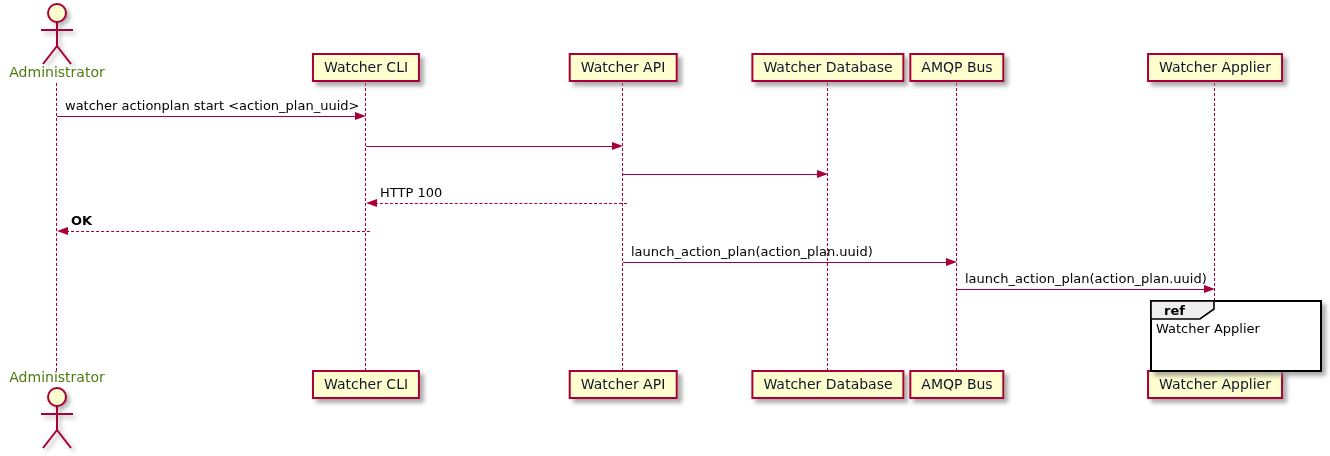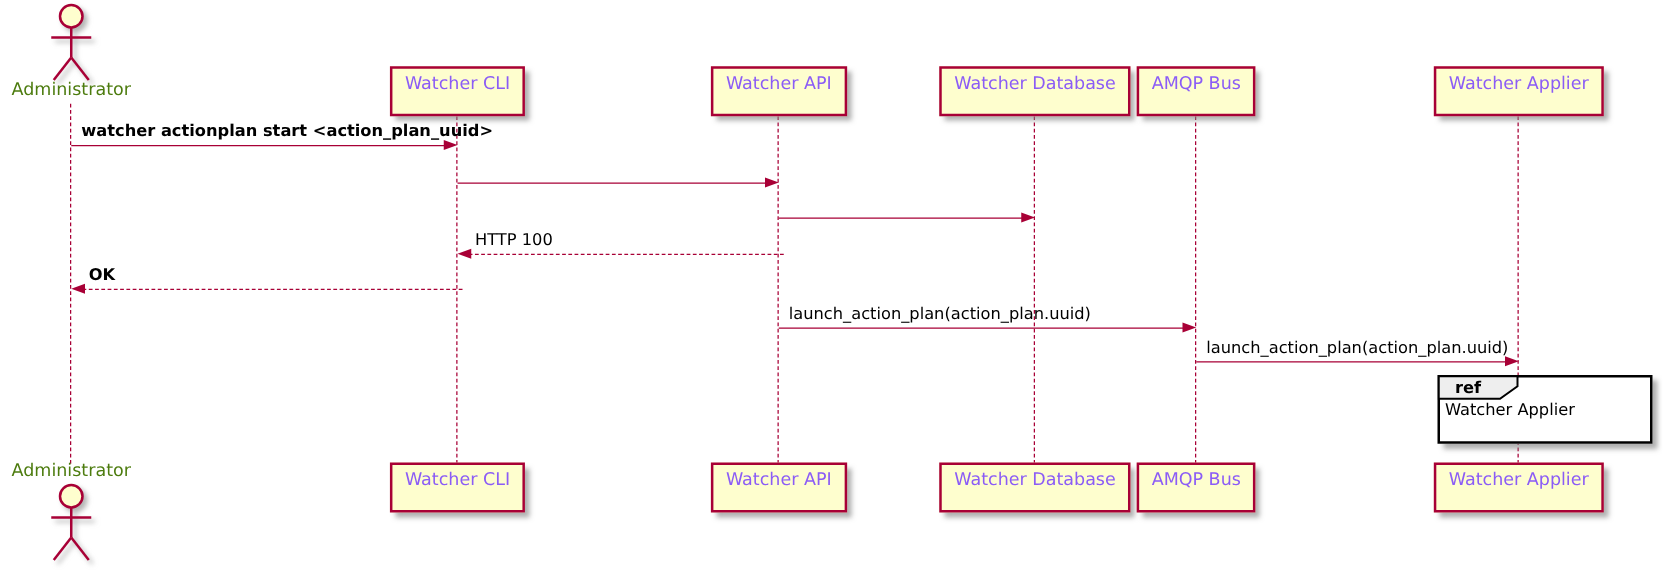--- a/index.html
+++ b/index.html
@@ -28,11 +28,11 @@
     transform: translateX(-50%);
     background: var(--fill);
     border: 2px solid var(--stroke);
-    padding: 4px 10px 16px 10px;
+    padding: 4px 10px 5px 10px;
     font-size: 14px;
     line-height: 16px;
     white-space: nowrap;
-    color: #8b5cf6;
+    color: #0f172a;
     box-shadow: 4px 4px 4px rgba(130,130,130,0.65);
     z-index: 3;
   }

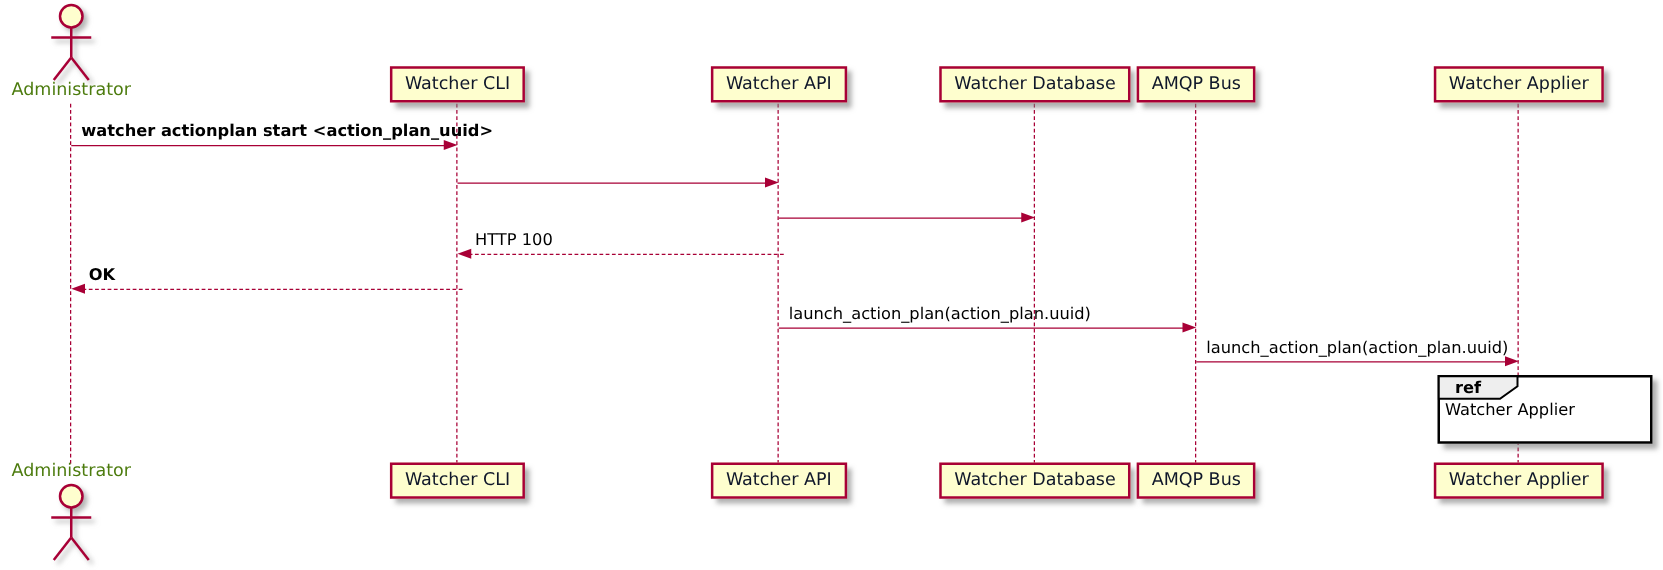--- a/index.html
+++ b/index.html
@@ -158,7 +158,7 @@
     <div class="pbox" style="left: 1215px; top: 370px;">Watcher Applier</div>
     <div class="msg-line solid" style="left: 57px; width: 305px; top: 116px;"></div>
     <div class="arrowhead right" style="top: 112.2px; left: 355px;"></div>
-    <div class="msg-label" style="left: 65px; top: 98px; font-weight: bold;">watcher actionplan start &lt;action_plan_uuid&gt;</div>
+    <div class="msg-label" style="left: 65px; top: 98px;">watcher actionplan start &lt;action_plan_uuid&gt;</div>
     <div class="msg-line solid" style="left: 366px; width: 253px; top: 146px;"></div>
     <div class="arrowhead right" style="top: 142.2px; left: 612px;"></div>
     <div class="msg-line solid" style="left: 623px; width: 201px; top: 174px;"></div>

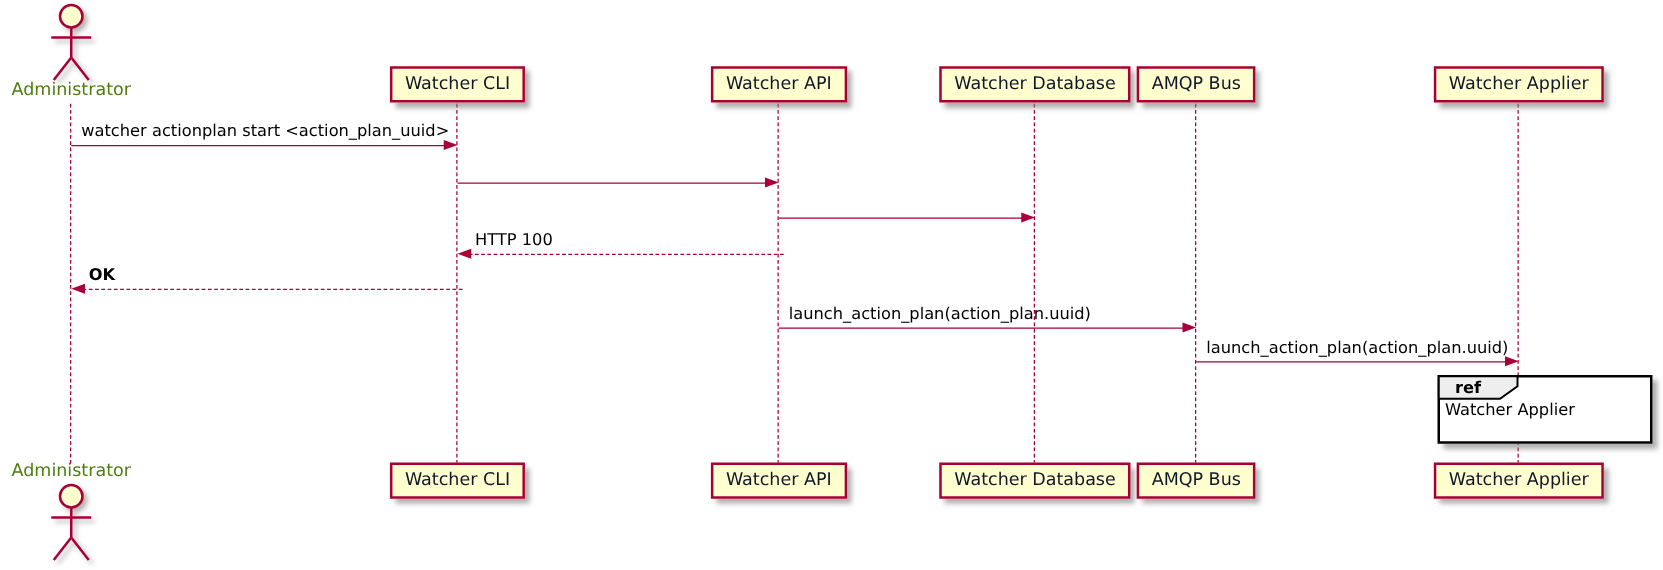--- a/index.html
+++ b/index.html
@@ -130,7 +130,7 @@
     <line x1="22" y1="44" x2="36" y2="62" stroke="#A80036" stroke-width="2"></line>
   </svg>
 
-  <div class="ref-box" style="left: 1150px; top: 300px; width: 172px; height: 55px;">
+  <div class="ref-box" style="left: 1150px; top: 300px; width: 172px; height: 72px;">
     <svg class="ref-tab" width="66" height="20" viewBox="0 0 66 20">
       <path d="M1,1 H64 V9 L50,19 H1 Z" fill="#EEEEEE" stroke="#000000" stroke-width="1.6"></path>
     </svg>

